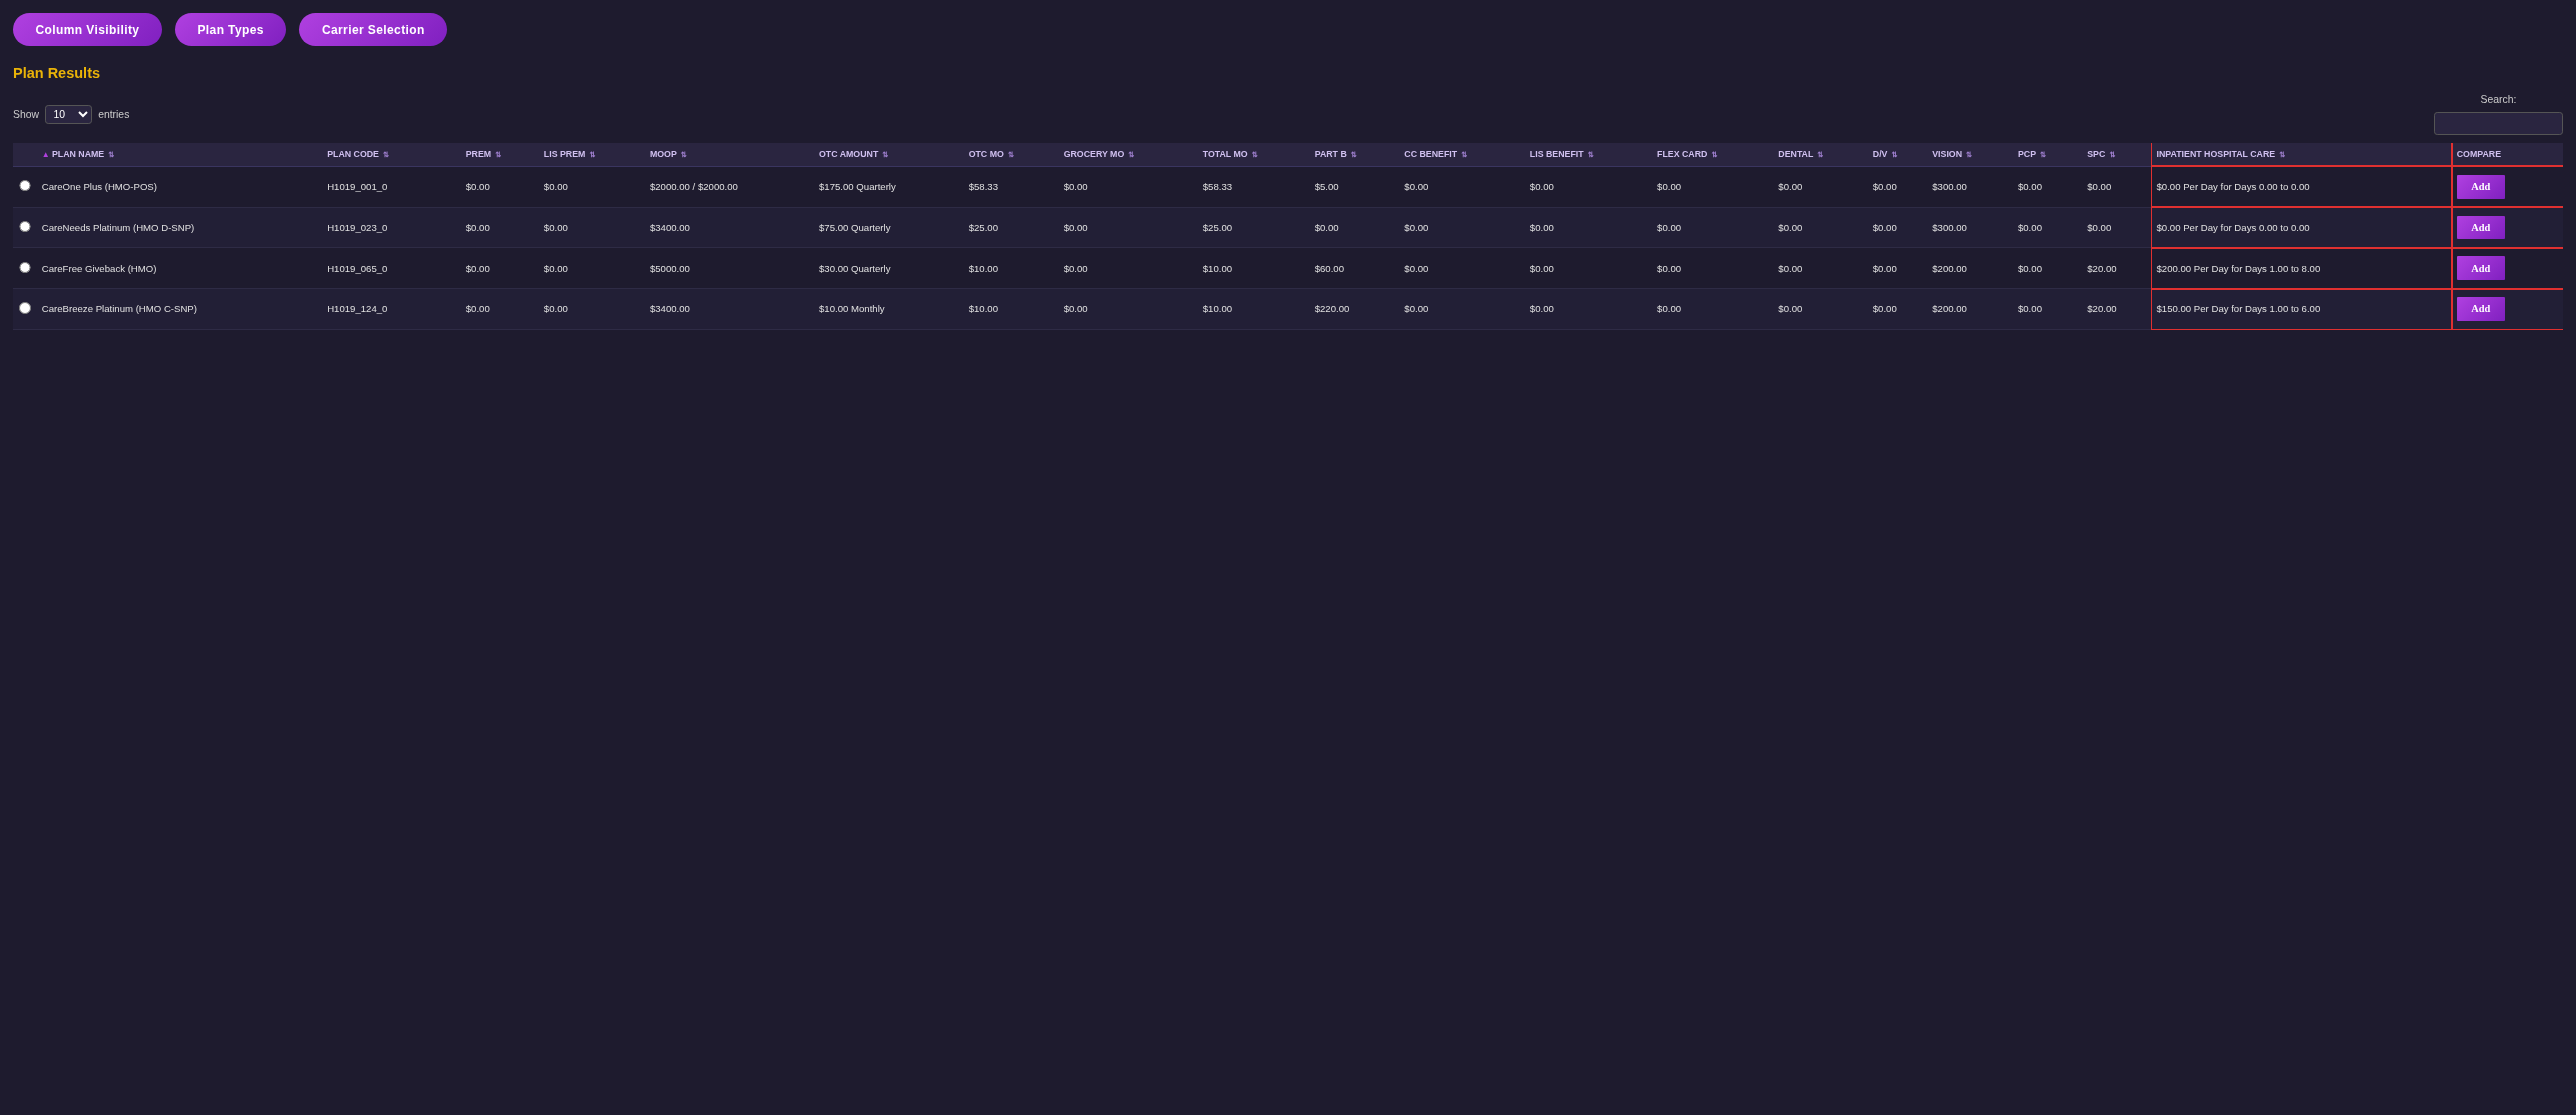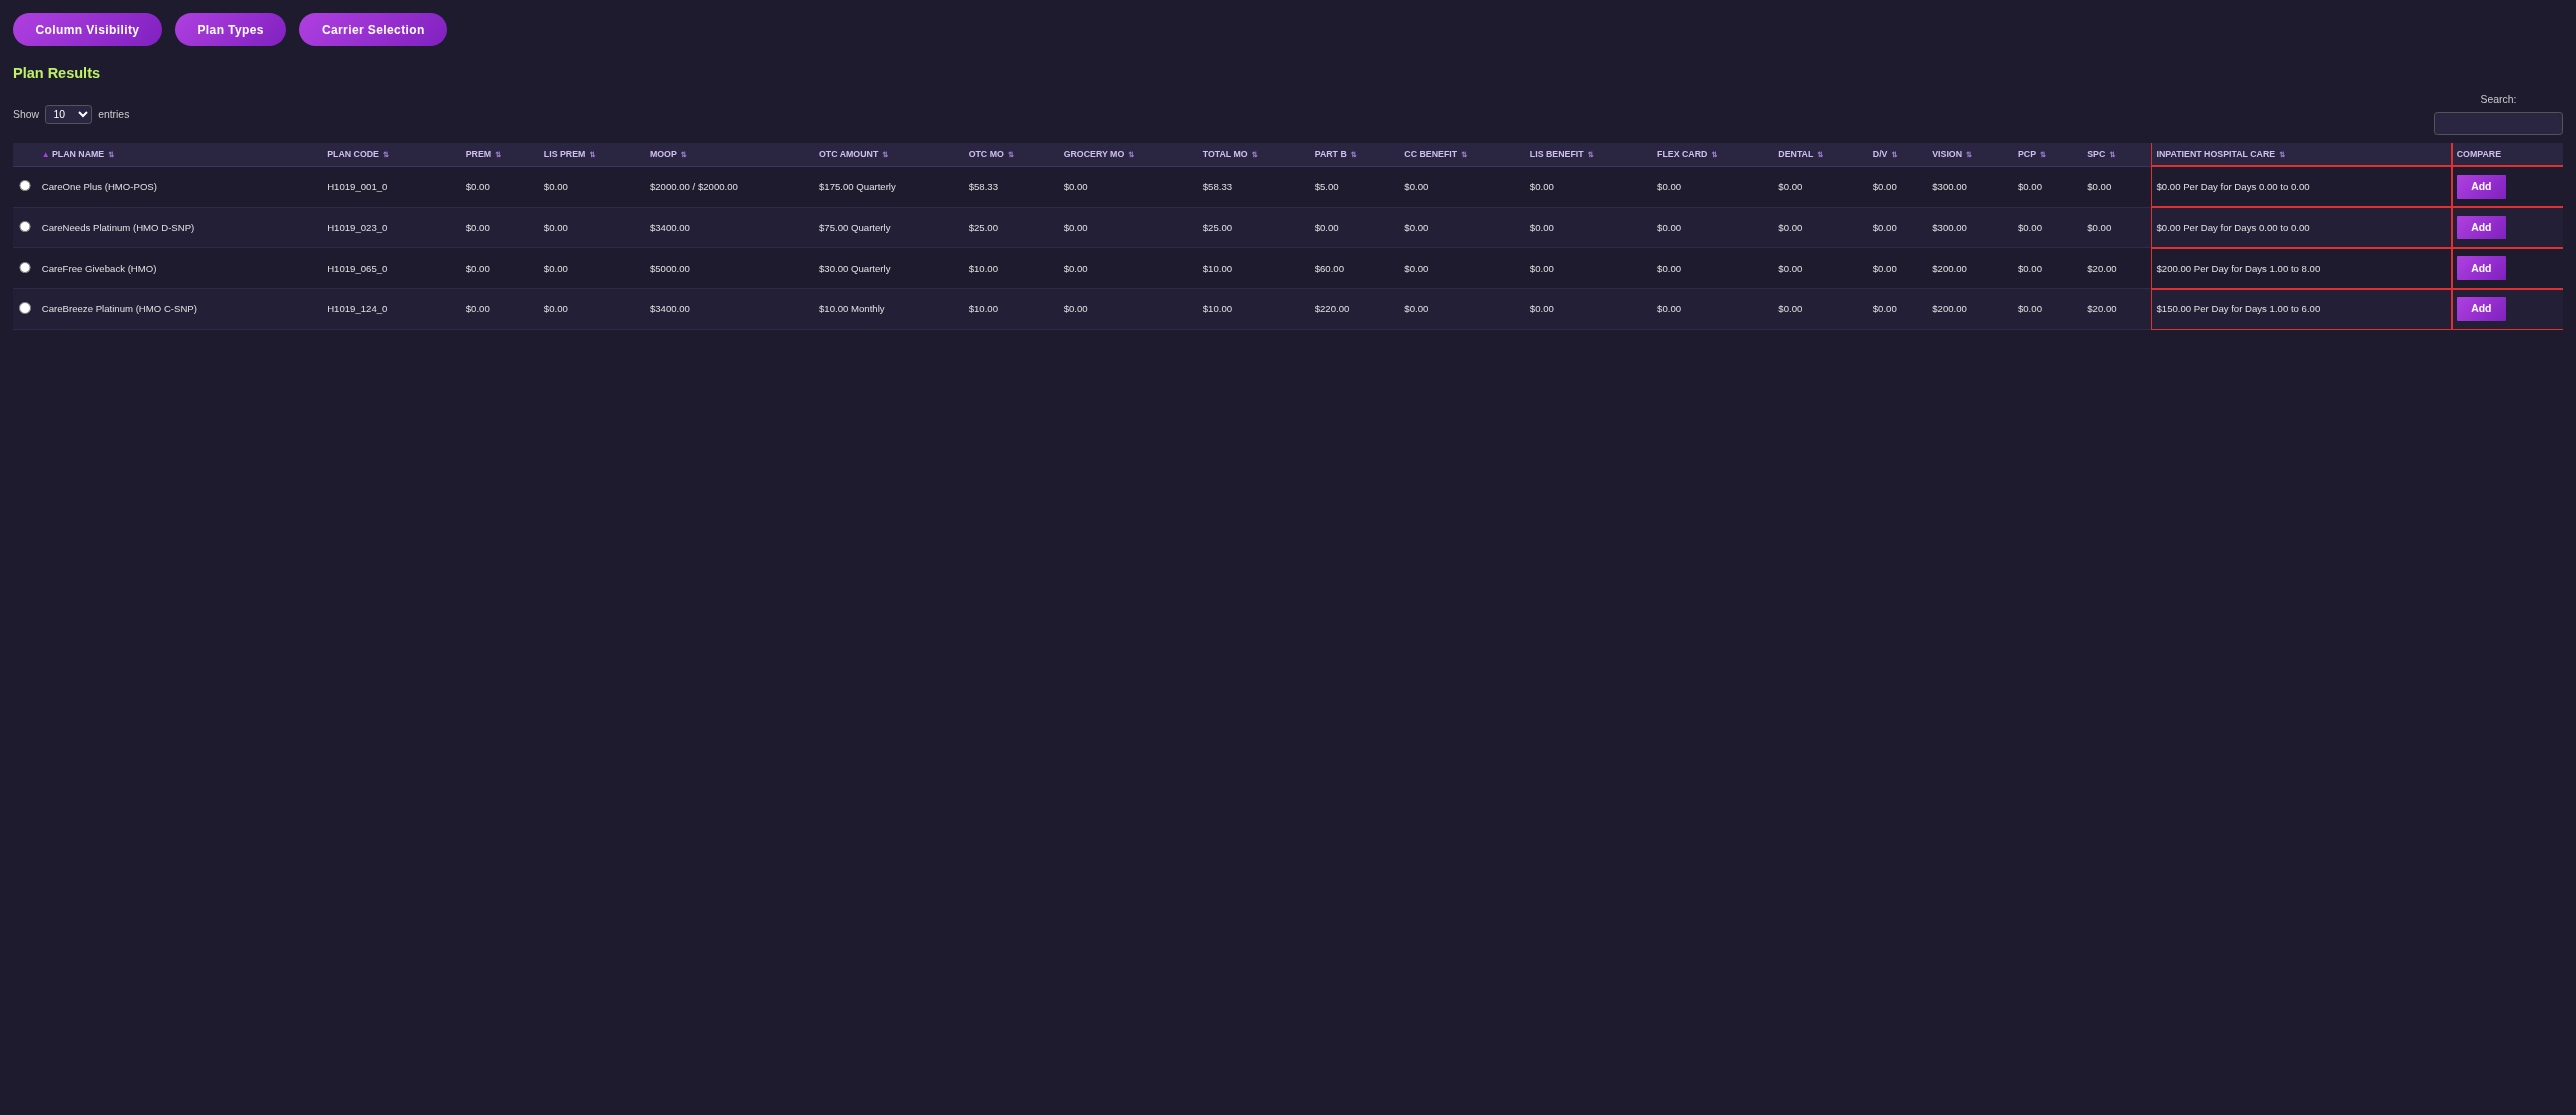--- a/index.html
+++ b/index.html
@@ -35,7 +35,7 @@
     .section-title {
       font-size: 14.5px;
       font-weight: bold;
-      color: #bef264;
+      color: #eab308;
       margin-bottom: 13px;
     }
 

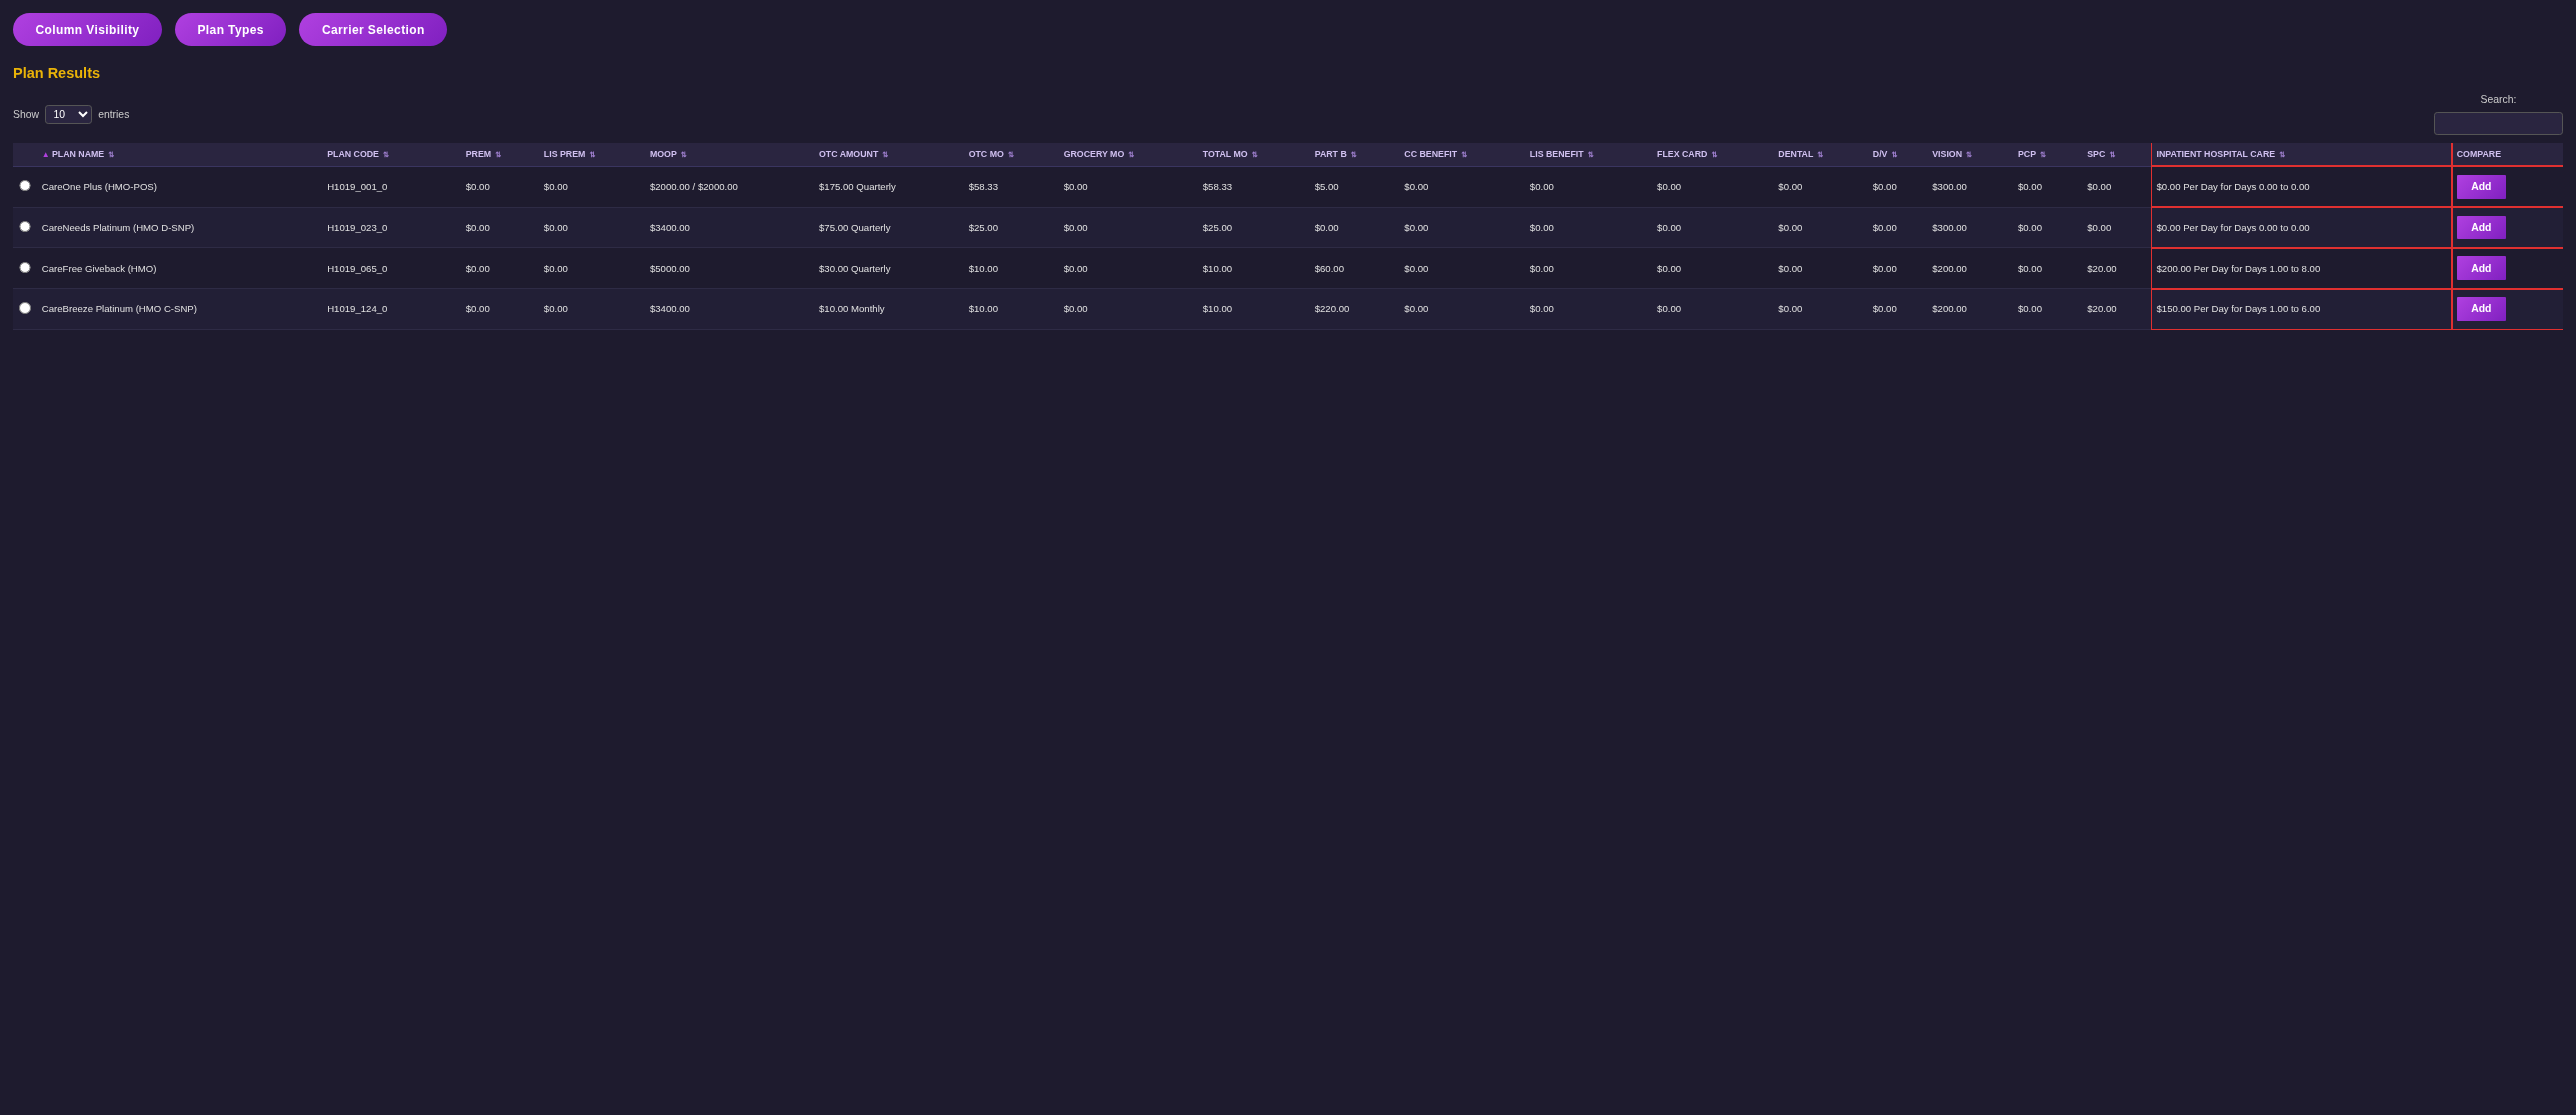--- a/index.html
+++ b/index.html
@@ -150,6 +150,7 @@
       font-weight: bold;
       cursor: pointer;
       white-space: nowrap;
+      font-family: Liberation Serif, serif;
     }
 
     

